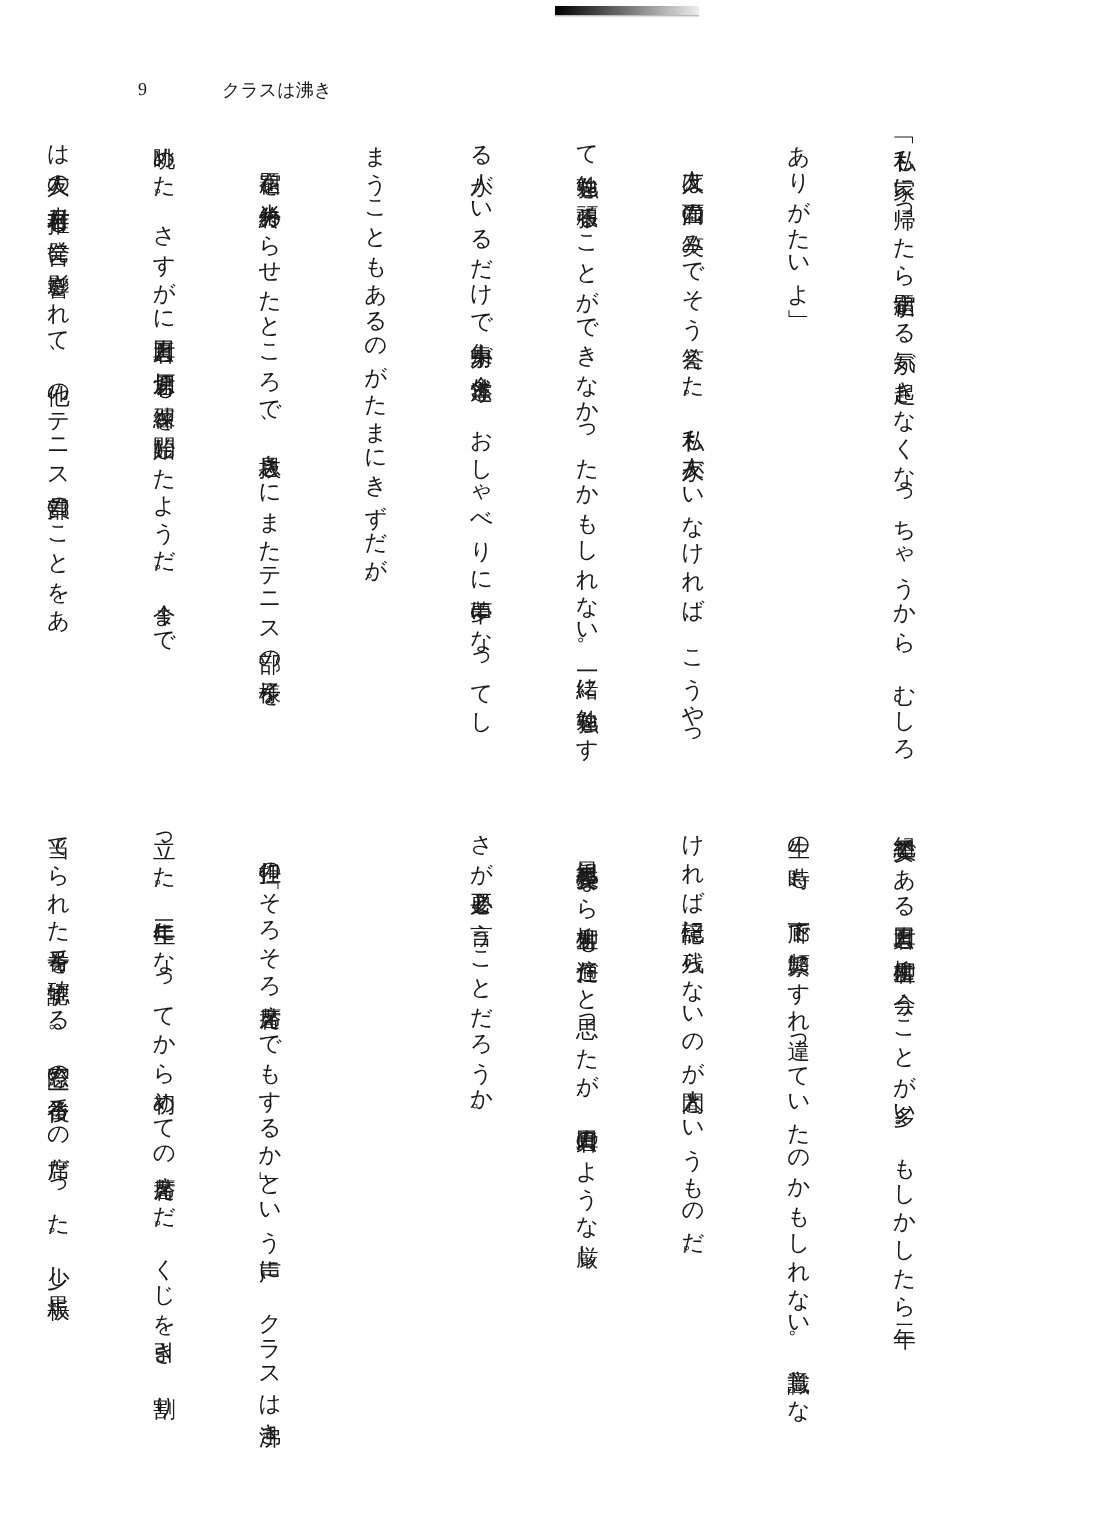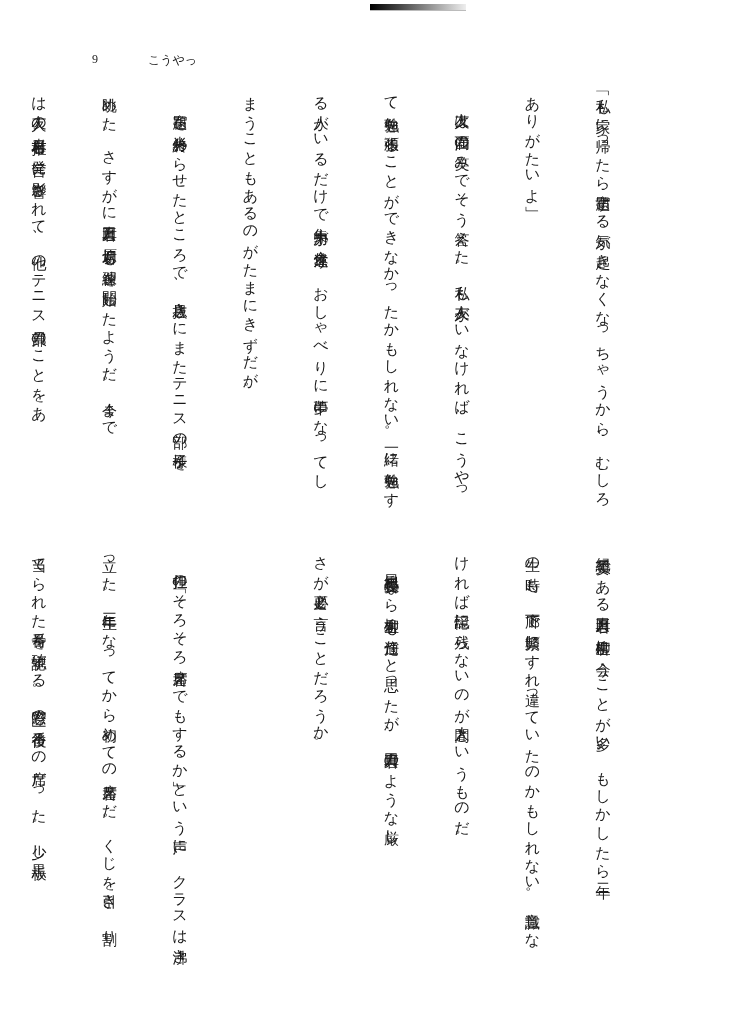--- a/index.html
+++ b/index.html
@@ -23,7 +23,7 @@
 <div class="gray-bar-line"></div>
 
 <div class="page-num">9</div>
-<div class="running-head">こうやっ</div>
+<div class="running-head">クラスは沸き</div>
 
 <div class="block block-top">
   <span class="col">「私も家に帰ったら宿題する気が起きなくなっちゃうから、むしろ</span>

